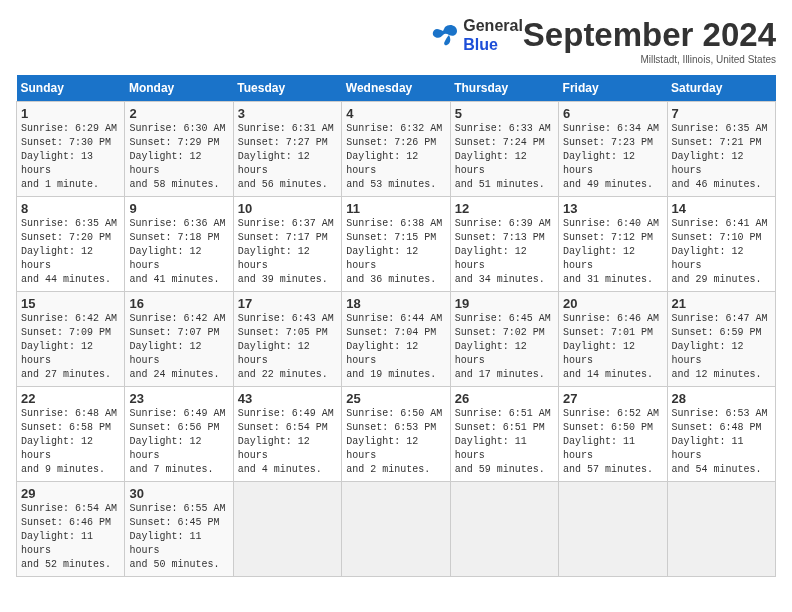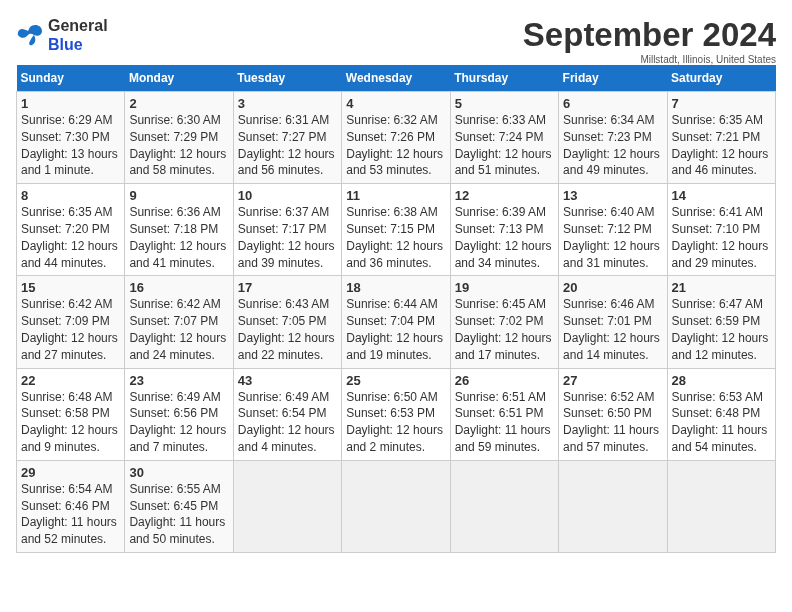--- a/index.html
+++ b/index.html
@@ -13,7 +13,8 @@
     .header-area {
       display: flex;
       align-items: flex-start;
-      justify-content: space-between;
+      justify-content: flex-end;
+      margin-bottom: 10px;
     }
     .logo {
       display: flex;

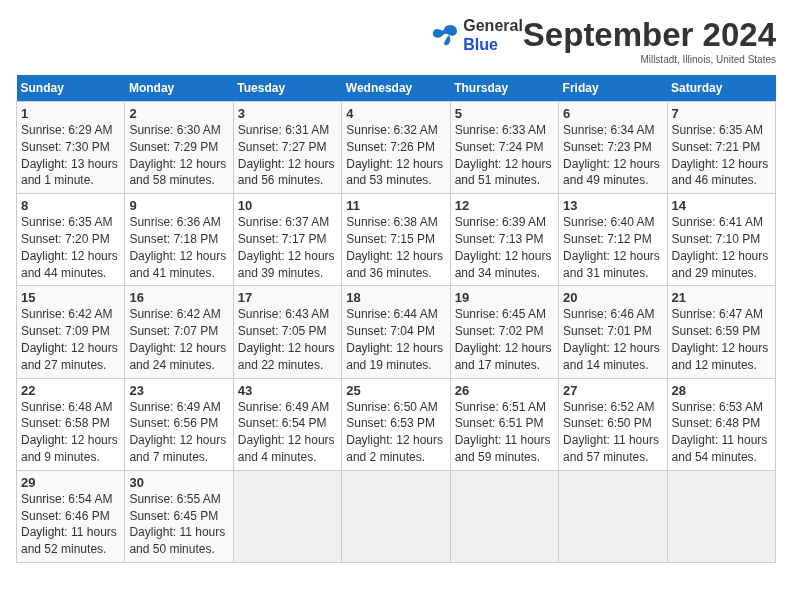--- a/index.html
+++ b/index.html
@@ -71,8 +71,9 @@
     }
     .day-info {
       color: #333;
-      font-size: 12px;
+      font-size: 10px;
       line-height: 1.4;
+      font-family: Liberation Mono, monospace;
     }
     .empty-cell {
       background: #f0f0f0 !important;

